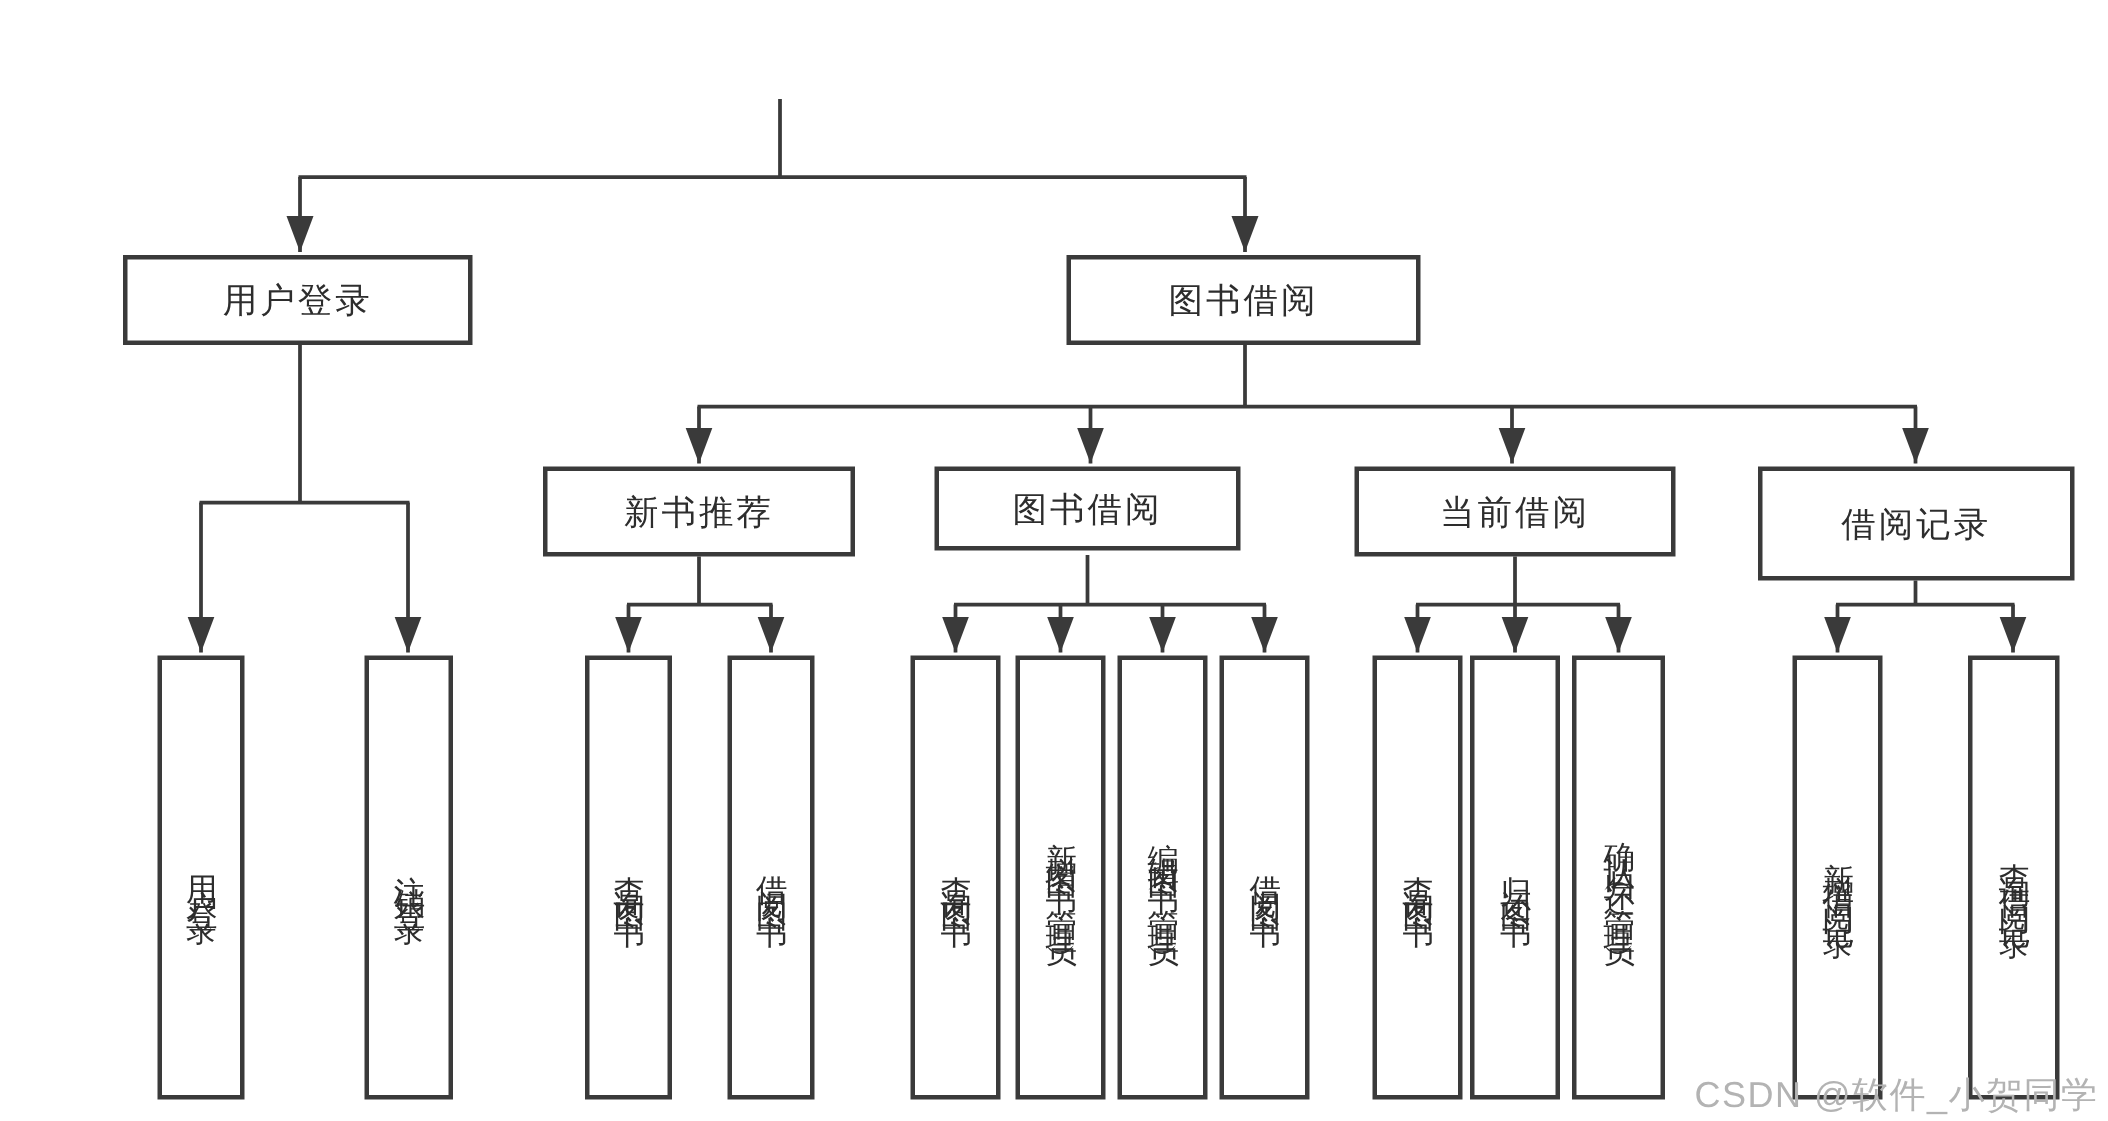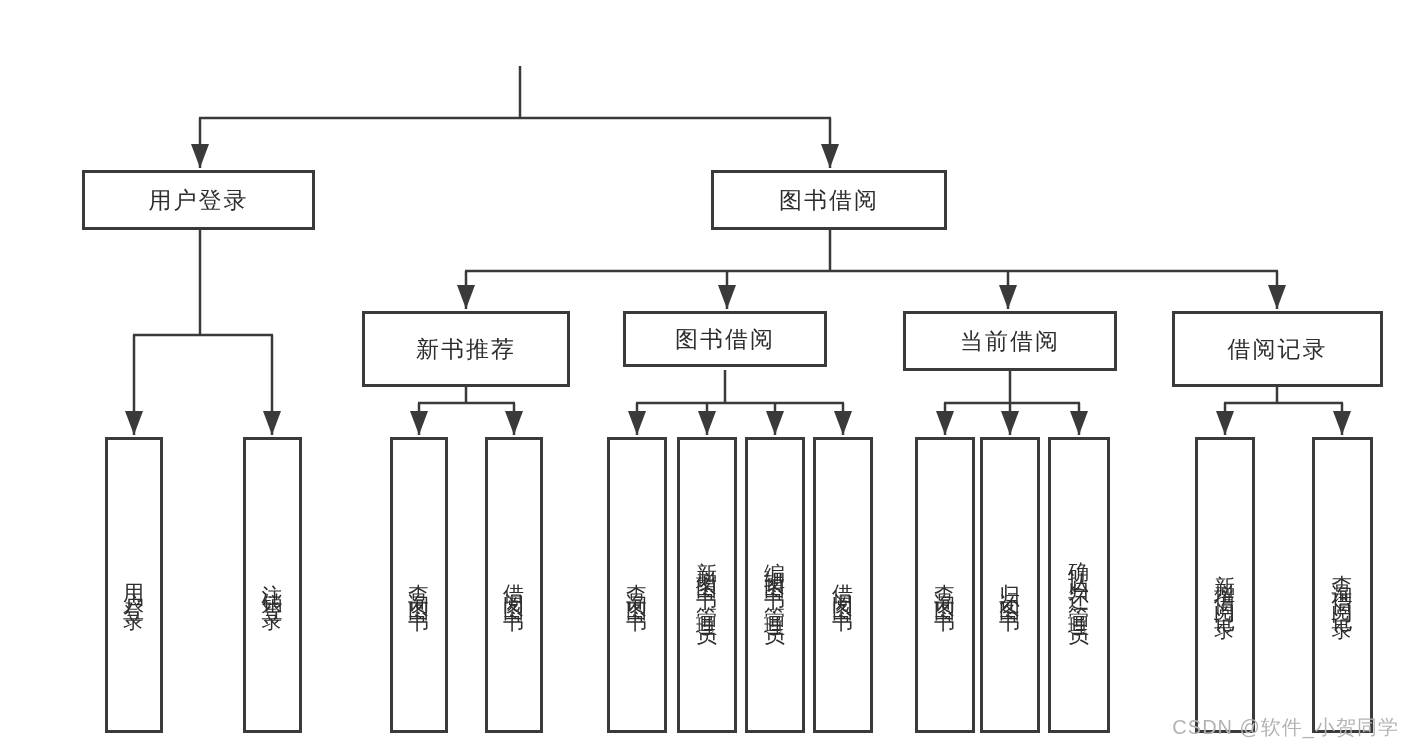--- a/index.html
+++ b/index.html
@@ -125,7 +125,7 @@
     <span>图书借阅</span>
   </div>
 
-  <div class="box horiz" style="left:362px;top:311px;width:208px;height:76px">
+  <div class="box horiz" style="left:362px;top:311px;width:208px;height:60px">
     <span>新书推荐</span>
   </div>
   <div class="box horiz" style="left:623px;top:311px;width:204px;height:56px">

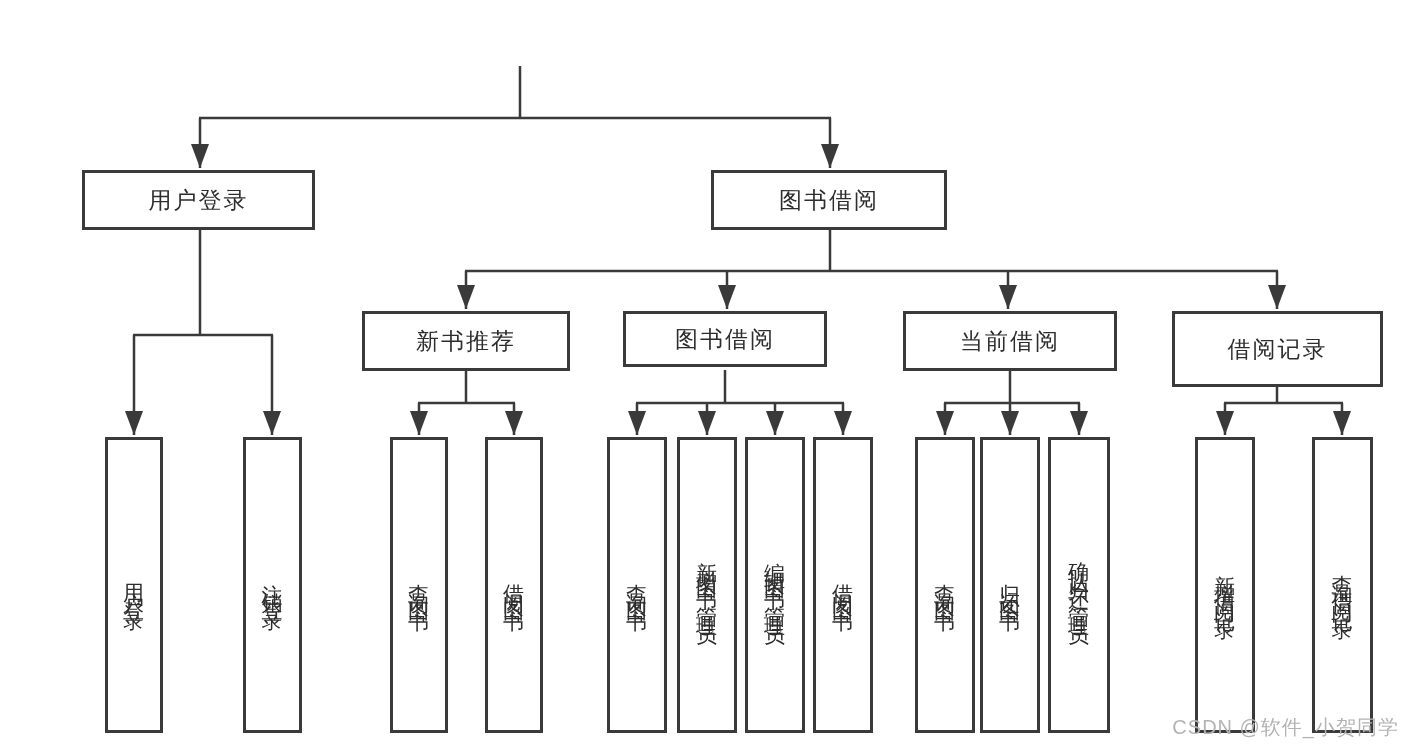--- a/index.html
+++ b/index.html
@@ -58,7 +58,7 @@
     position: absolute;
     right: 6px;
     top: 714px;
-    font-size: 20px;
+    font-size: 24px;
     color: var(--watermark);
     letter-spacing: 1px;
     white-space: nowrap;

